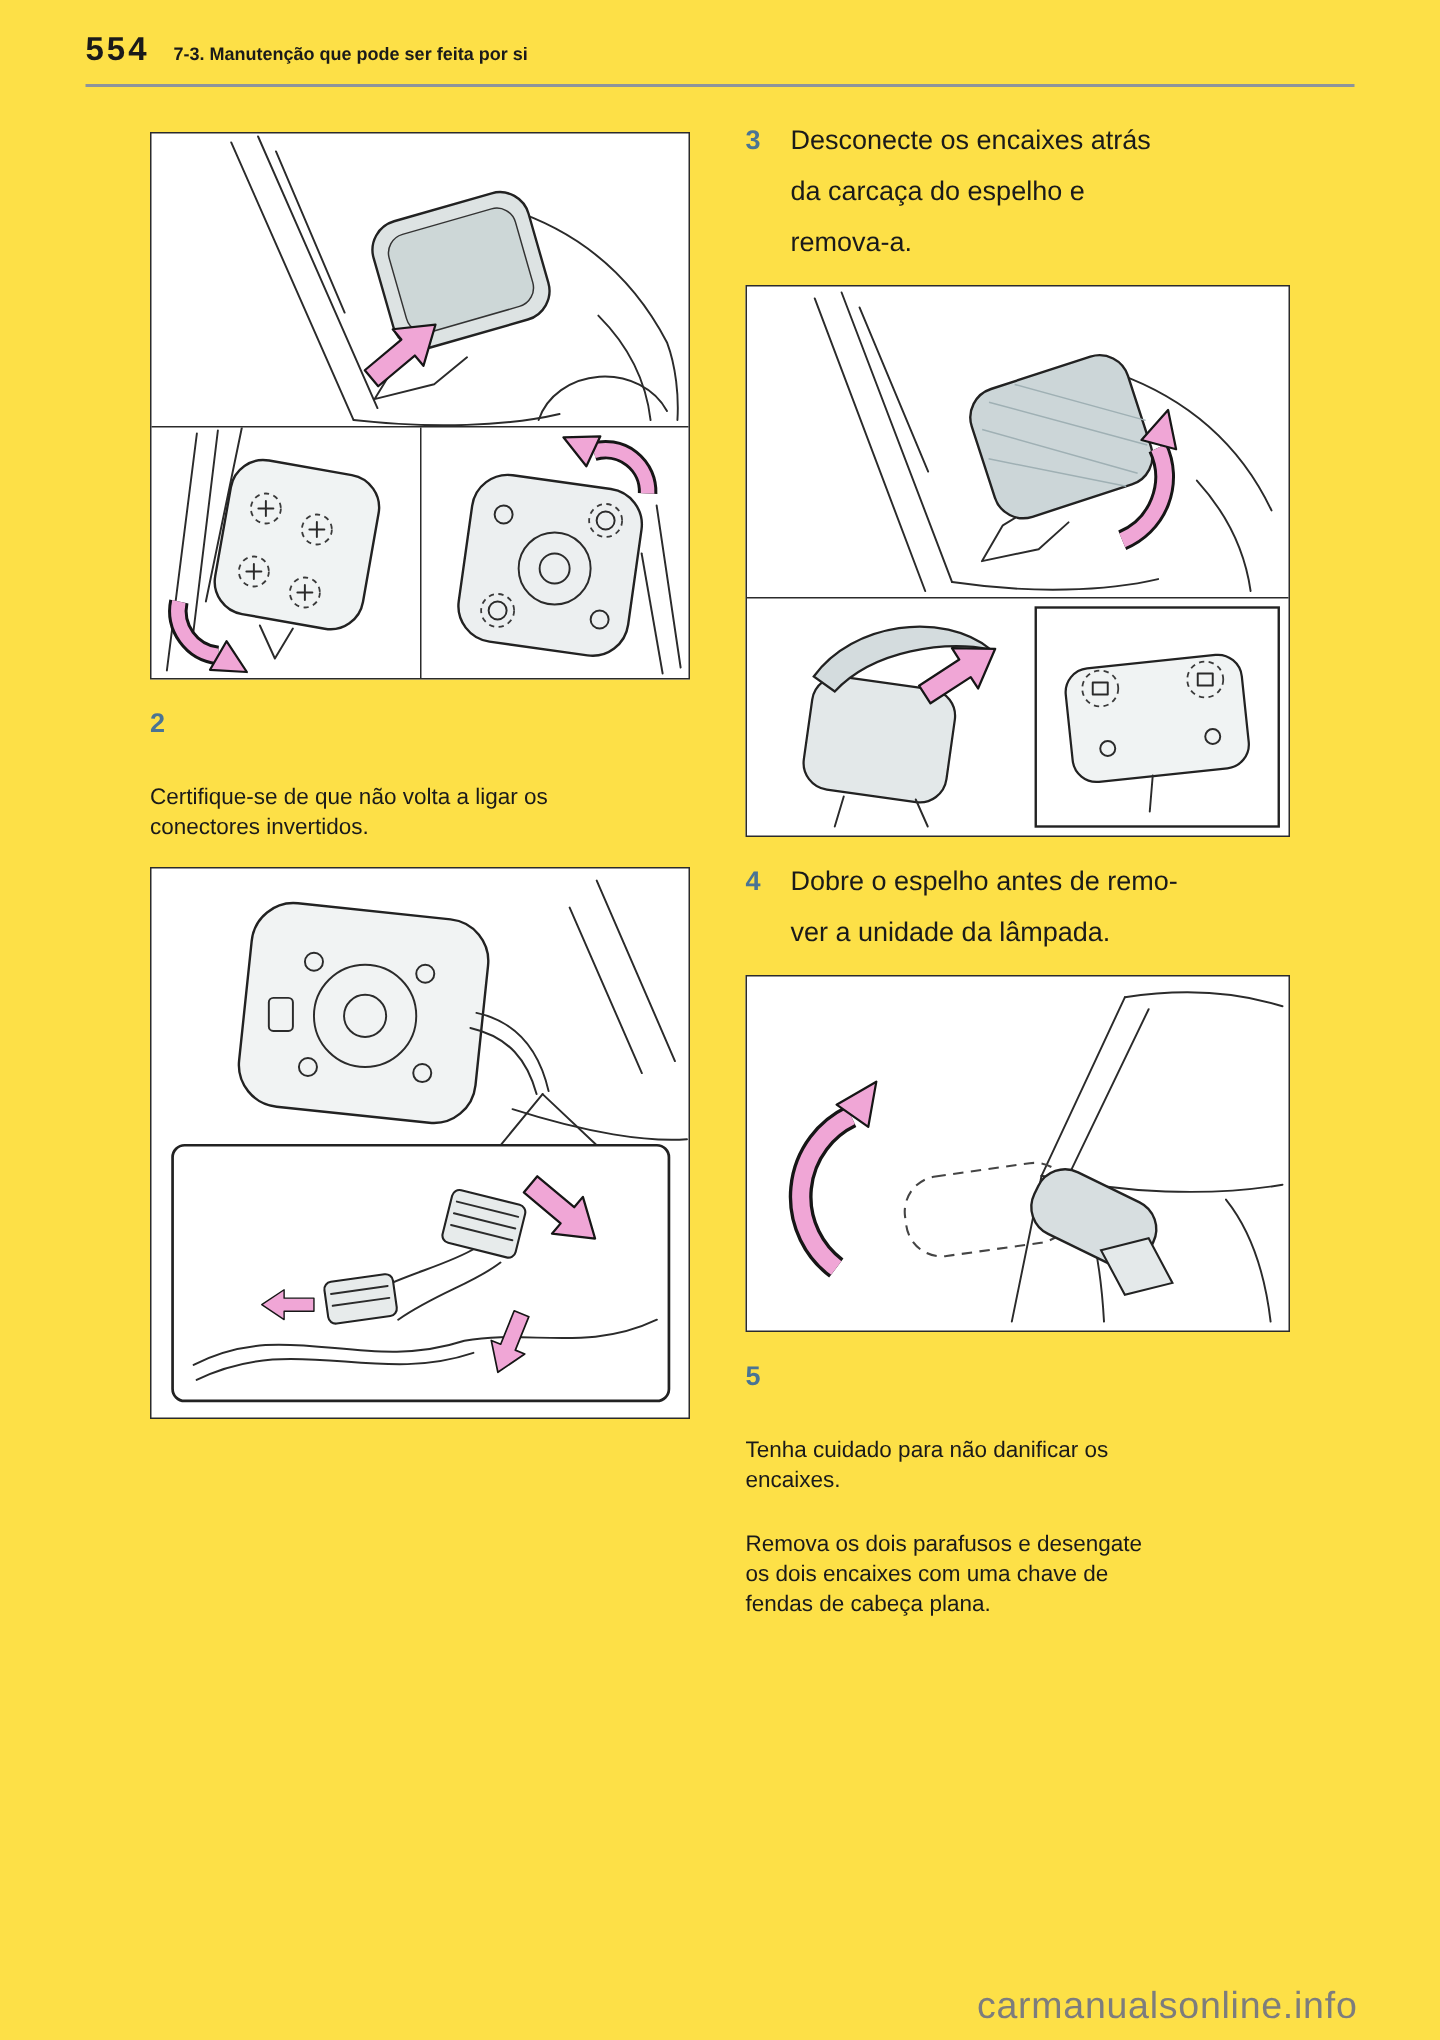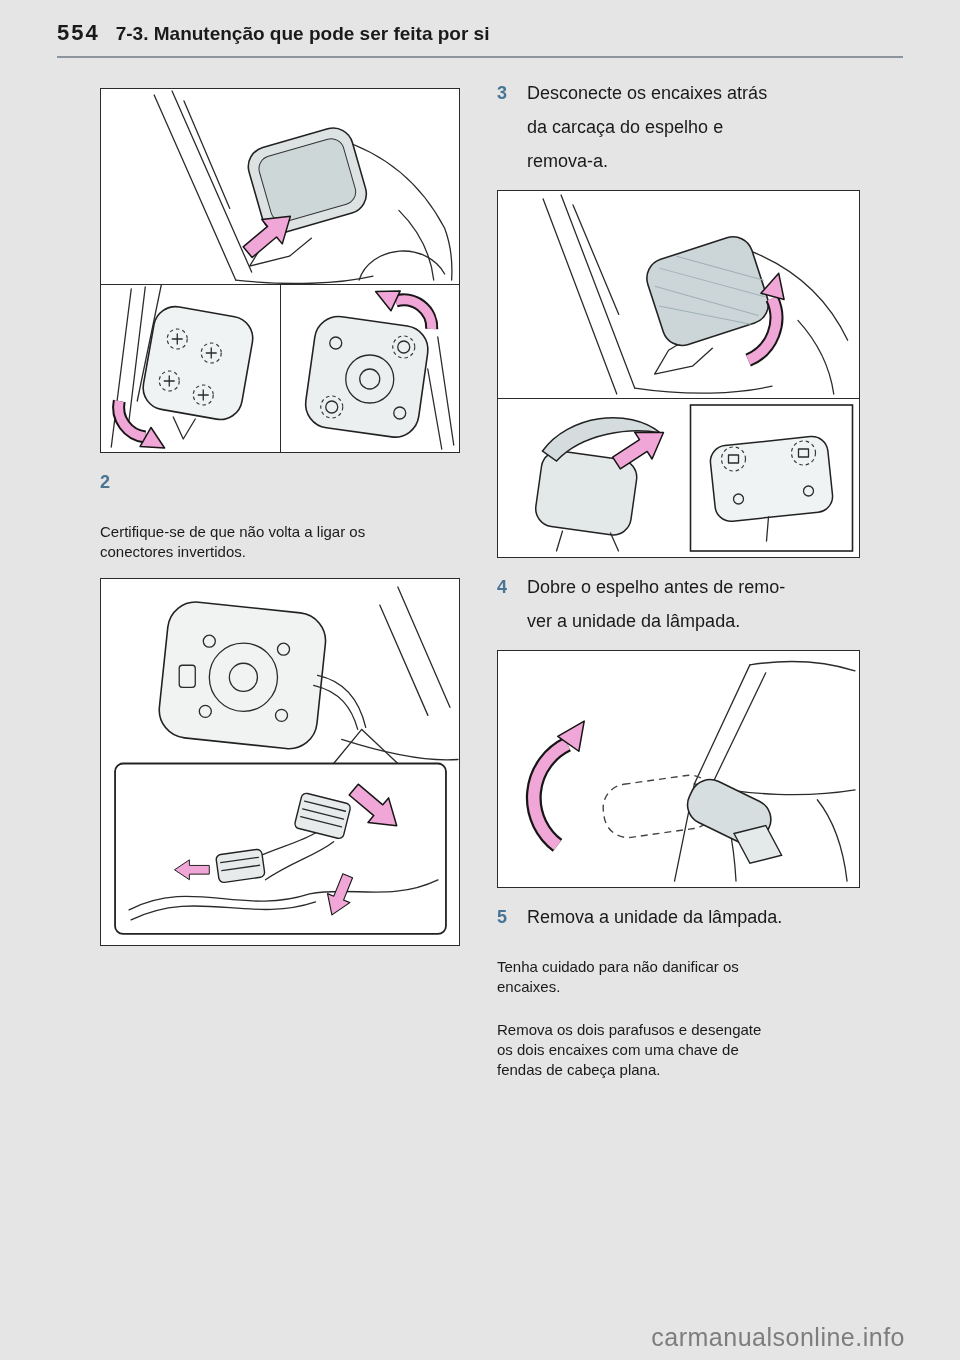--- a/index.html
+++ b/index.html
@@ -11,7 +11,7 @@
     position:relative;
     overflow:hidden;
   }
-  .page { position:absolute; inset:0; background:#e5e5e5; }
+  .page { position:absolute; inset:0; background:#fde047; }
 
   
   .page-header { position:absolute; top:20px; left:57px; display:flex; align-items:baseline; }

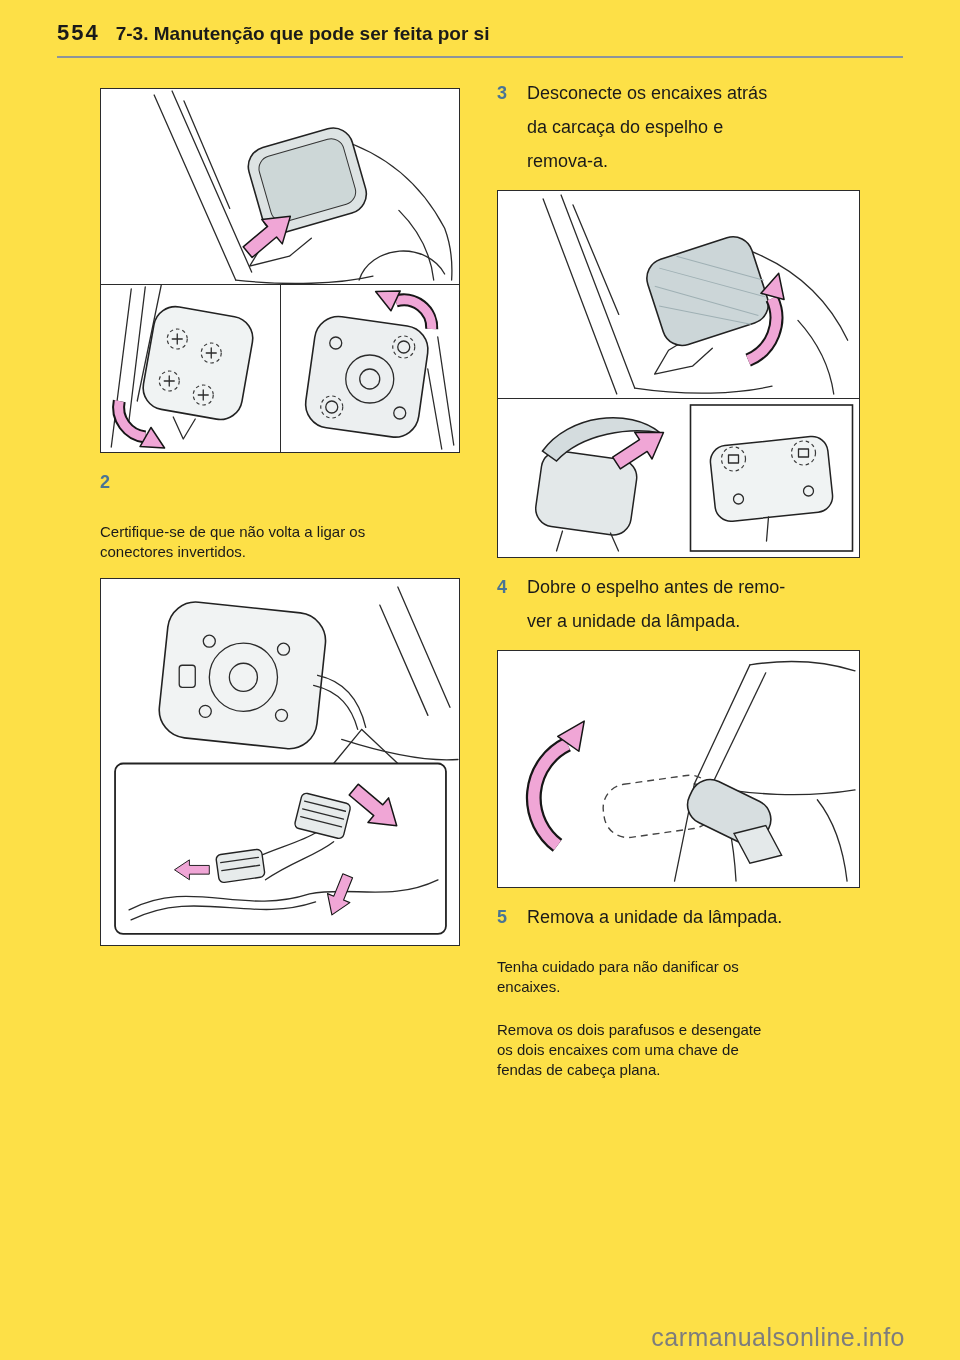--- a/index.html
+++ b/index.html
@@ -16,7 +16,7 @@
   
   .page-header { position:absolute; top:20px; left:57px; display:flex; align-items:baseline; }
   .page-number { font-size:22px; font-weight:bold; letter-spacing:2px; }
-  .section-title { font-size:19px; font-weight:bold; margin-left:16px;text-align:right; }
+  .section-title { font-size:12px; font-weight:bold; margin-left:16px;text-align:right; }
   .header-rule { position:absolute; top:56px; left:57px; width:846px; height:2px; background:#8d949b; }
 
   

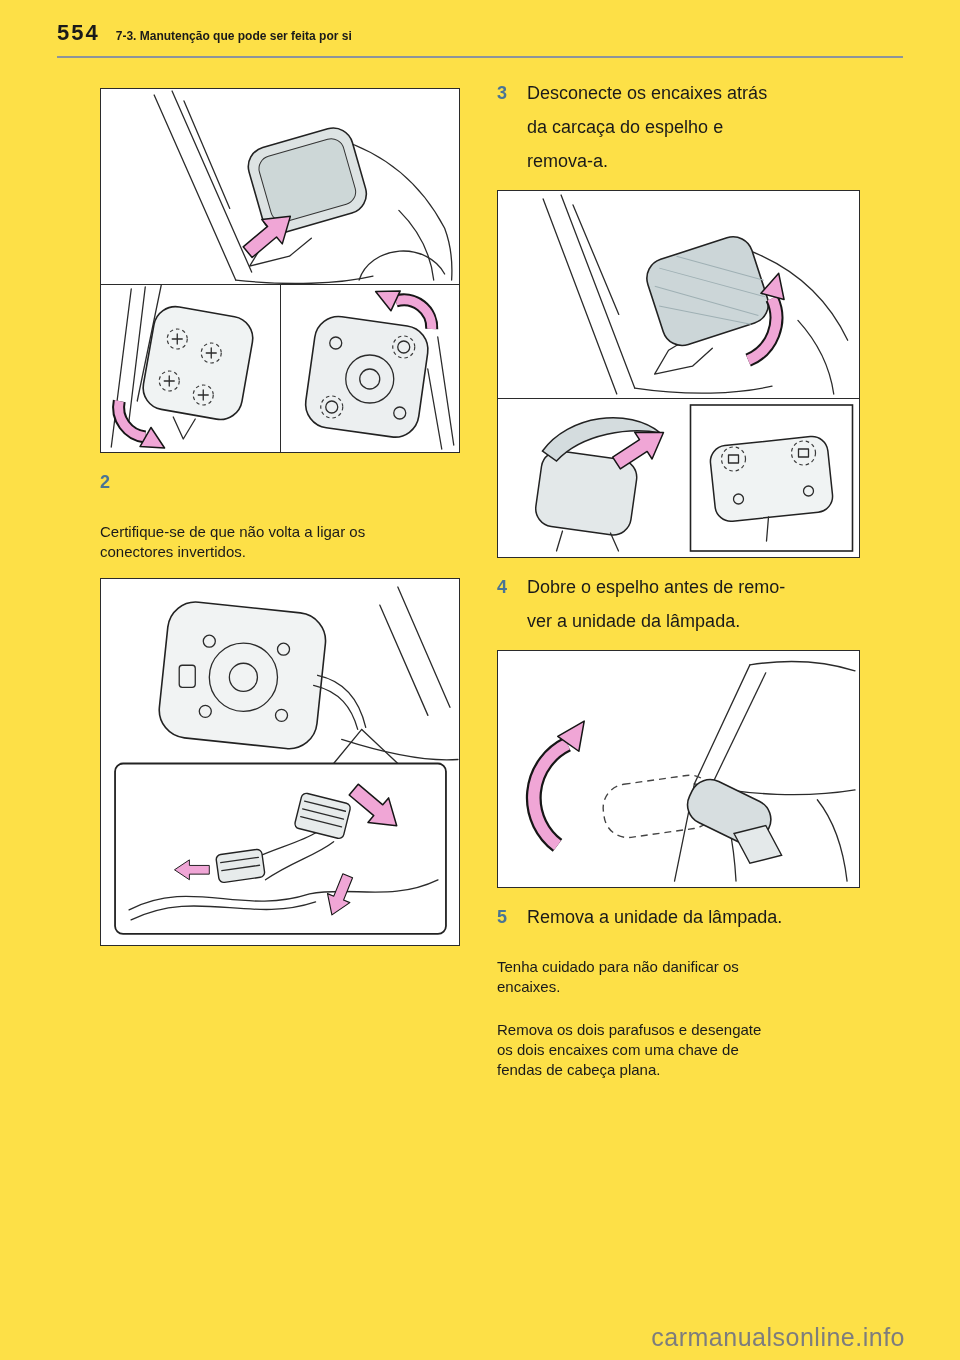--- a/index.html
+++ b/index.html
@@ -306,7 +306,6 @@
 
     <div class="step">
       <span class="step-num">5</span>
-      <span class="step-text">Remova a unidade da lâmpada.</span>
     </div>
     <p class="note">Tenha cuidado para não danificar os
 encaixes.</p>

